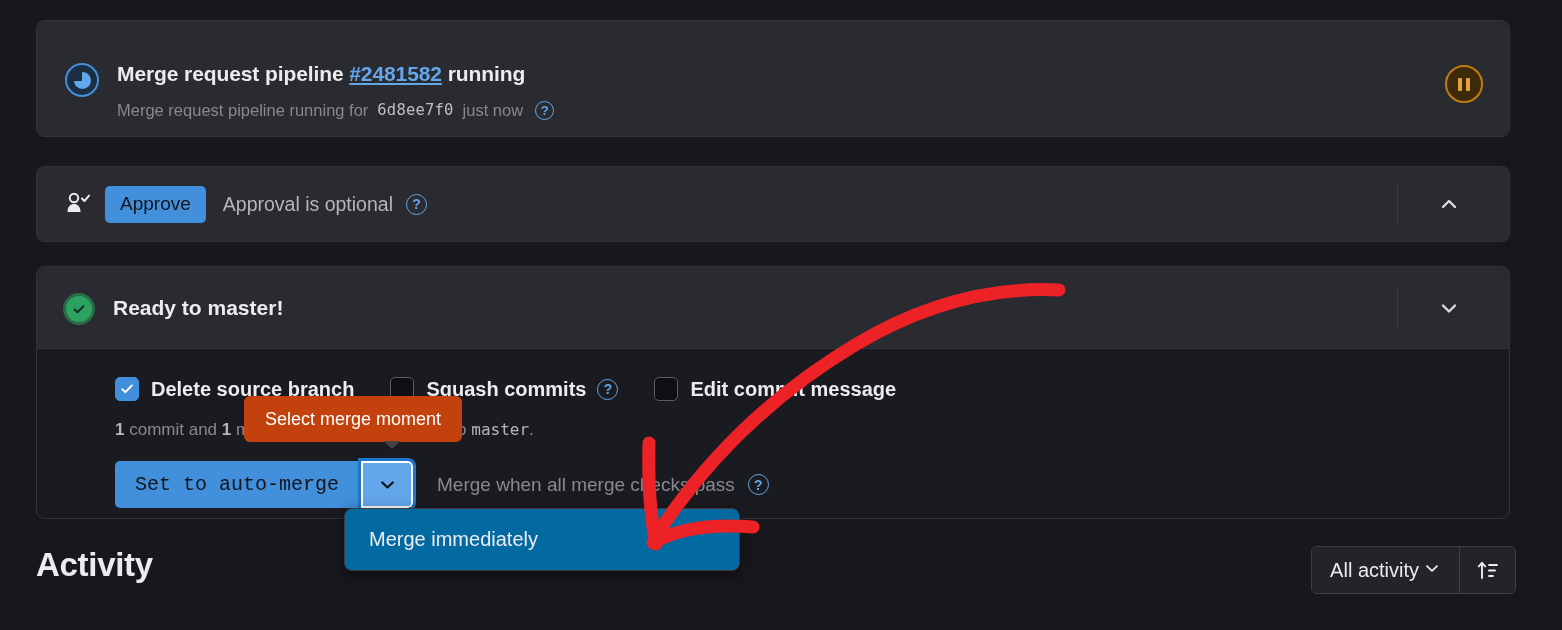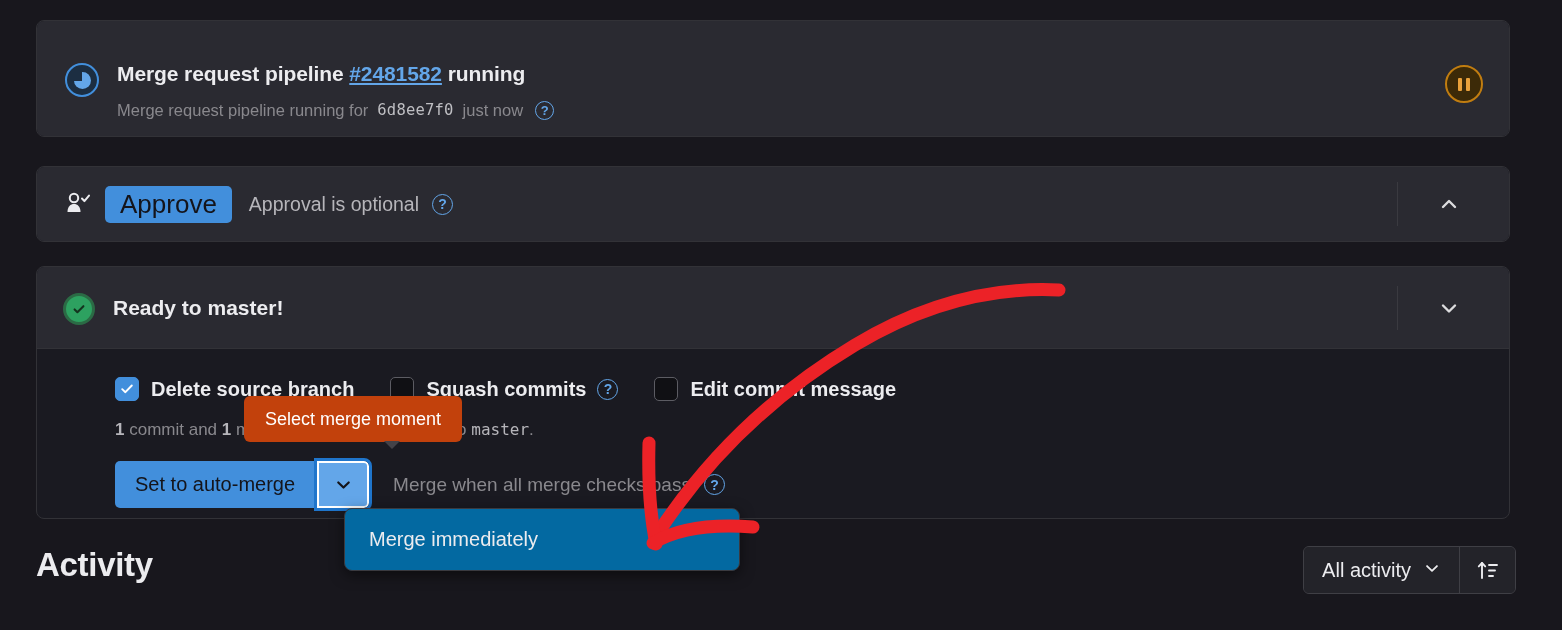--- a/index.html
+++ b/index.html
@@ -131,7 +131,7 @@
     color: #14141a;
     border: none;
     border-radius: 5px;
-    font-size: 26px;
+    font-size: 19px;
     font-family: "Liberation Sans", sans-serif;
     padding: 7px 15px 8px;
     line-height: 22px;

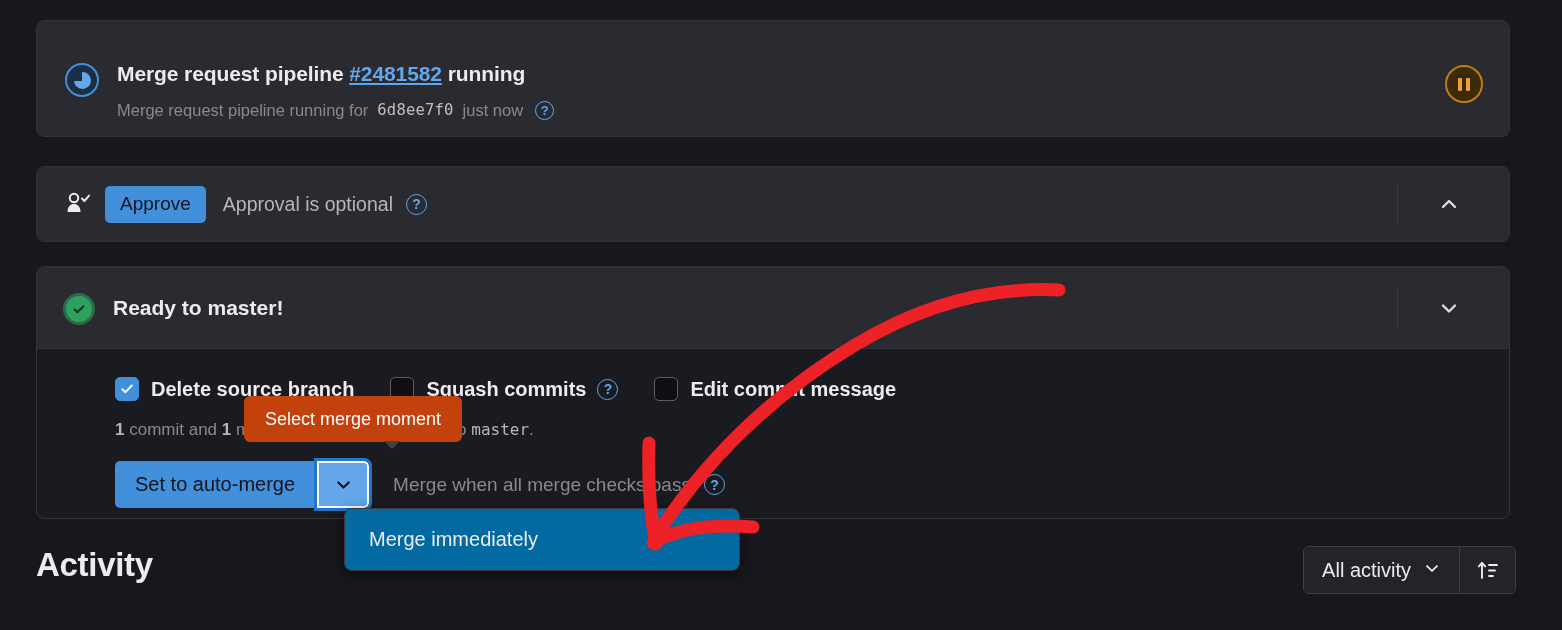--- a/index.html
+++ b/index.html
@@ -241,7 +241,7 @@
     border: none;
     border-radius: 5px 0 0 5px;
     font-size: 20px;
-    font-family: Liberation Sans, sans-serif;
+    font-family: Liberation Mono, monospace;
     padding: 0 20px;
     height: 47px;
     cursor: pointer;

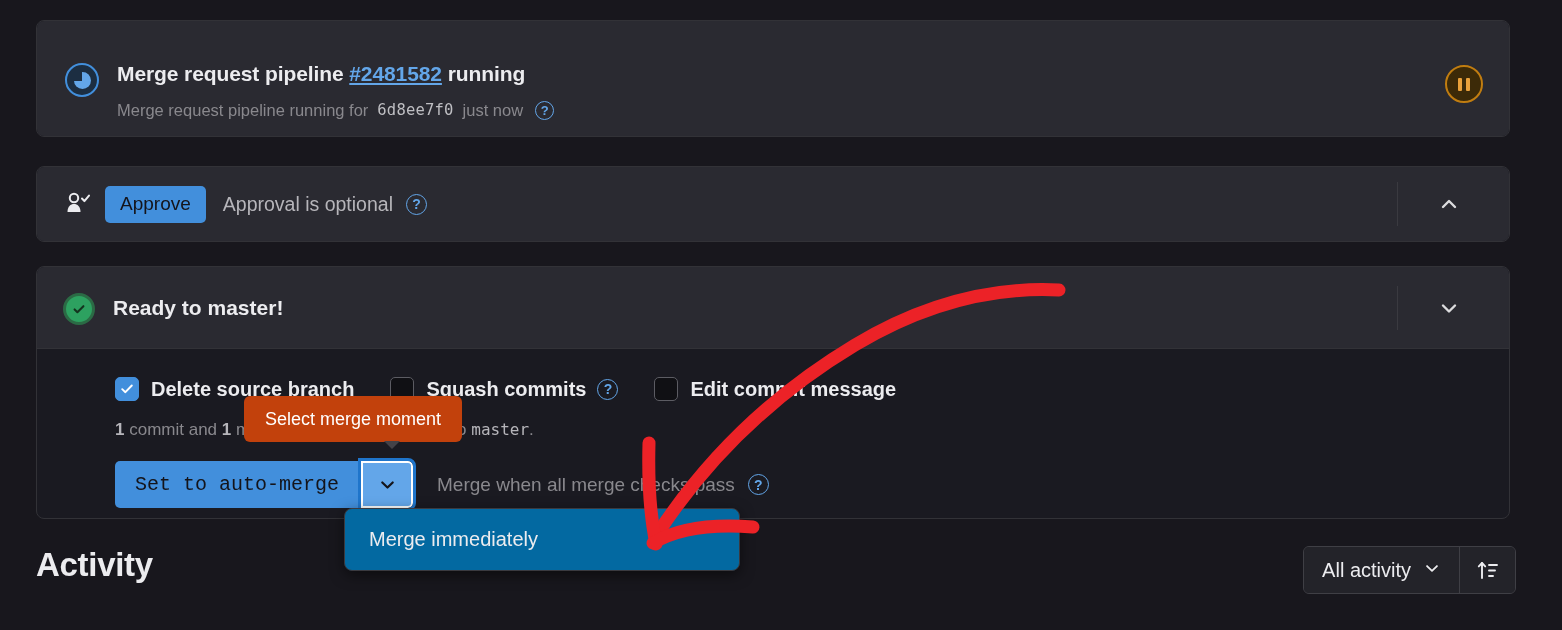--- a/index.html
+++ b/index.html
@@ -336,7 +336,7 @@
     height: 48px;
   }
   .activity-filter {
-    display: flex; align-items: center; gap: 12px;
+    display: flex; align-items: center; gap: 4px;
     padding: 0 18px;
     font-size: 20px;
     color: #ececef;

